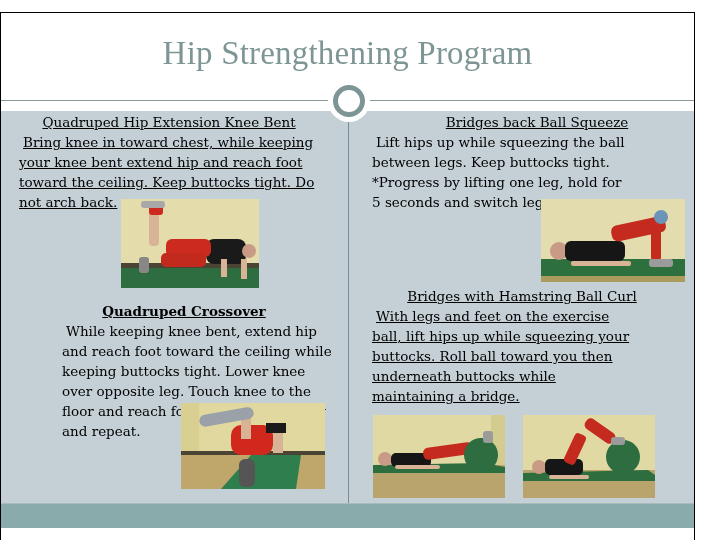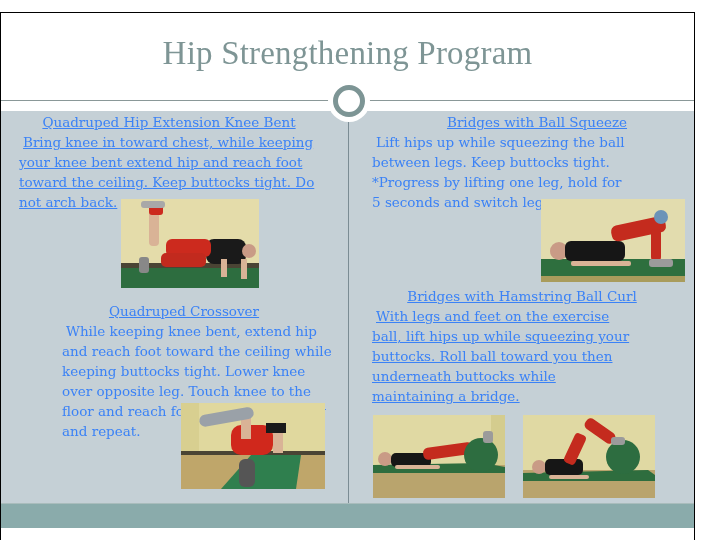--- a/index.html
+++ b/index.html
@@ -89,7 +89,7 @@
       position: absolute;
       font-size: 13.5px;
       line-height: 20px;
-      color: #3b82f6;
+      color: #000000;
     }
     .section .heading {
       text-align: center;

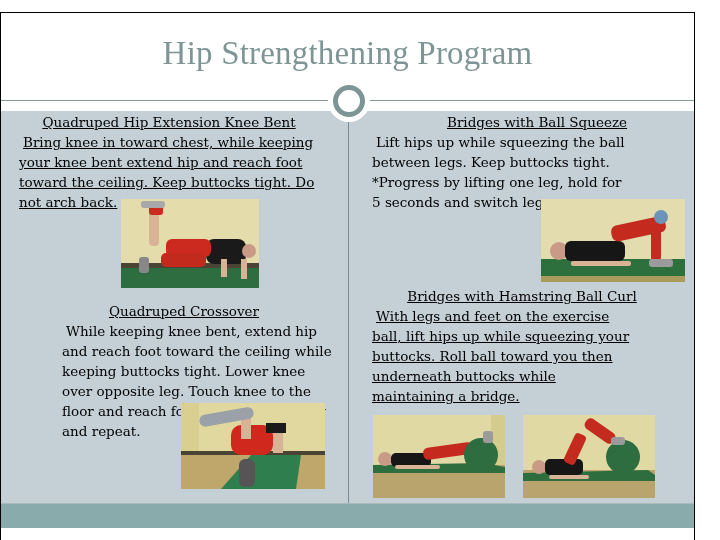--- a/index.html
+++ b/index.html
@@ -143,7 +143,7 @@
   </div>
 
   <div class="section" style="left:371px; top:99px; width:300px;">
-    <div class="heading" style="padding-left:30px;">Bridges with Ball Squeeze</div>
+    <div class="heading" style="padding-left:30px;">Bridges back Ball Squeeze</div>
     <div class="body" style="text-indent:4px; width:260px;">Lift hips up while squeezing the ball between legs. Keep buttocks tight. *Progress by lifting one leg, hold for 5 seconds and switch legs.</div>
   </div>
   <div class="photo" style="left:540px; top:186px; width:144px; height:83px;" title="Man lying on back in bridge position squeezing small ball between knees">

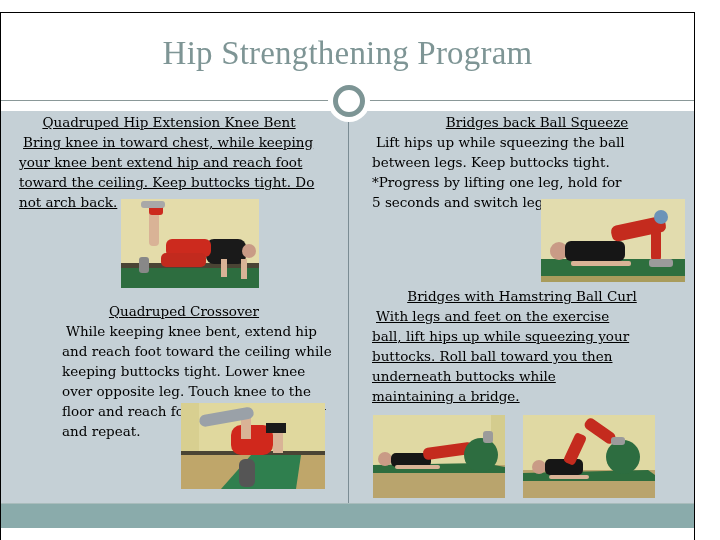--- a/index.html
+++ b/index.html
@@ -162,7 +162,7 @@
   </div>
 
   <div class="section" style="left:18px; top:288px; width:320px;">
-    <div class="heading" style="padding-left:10px;">Quadruped  Crossover</div>
+    <div class="heading" style="padding-left:10px;font-weight:bold;">Quadruped  Crossover</div>
     <div class="body" style="text-indent:4px;margin-left:43px;">While keeping knee bent, extend hip and reach foot toward the ceiling while keeping buttocks tight. Lower knee over opposite leg. Touch knee to the floor and reach foot toward the ceiling and repeat.</div>
   </div>
   <div class="photo" style="left:180px; top:390px; width:144px; height:86px;" title="Man on all fours with leg raised toward ceiling, viewed from behind">

